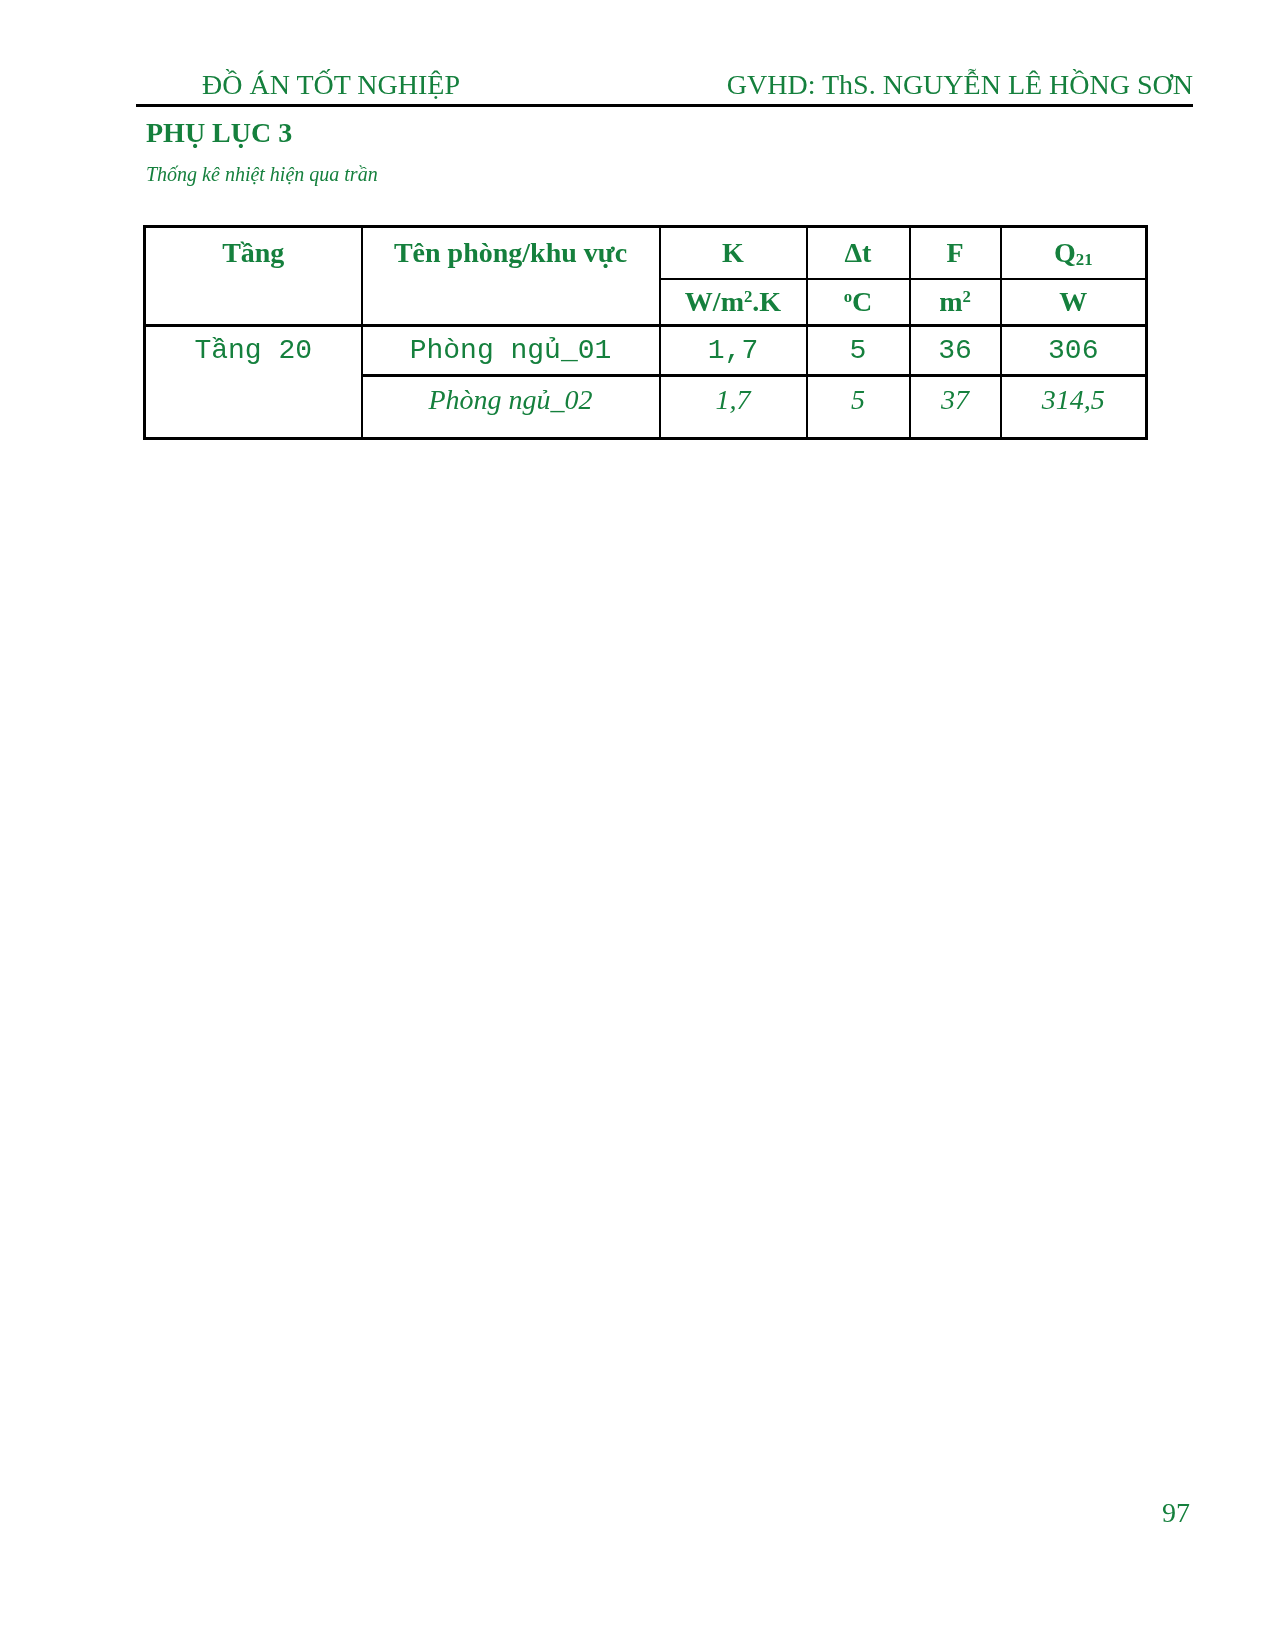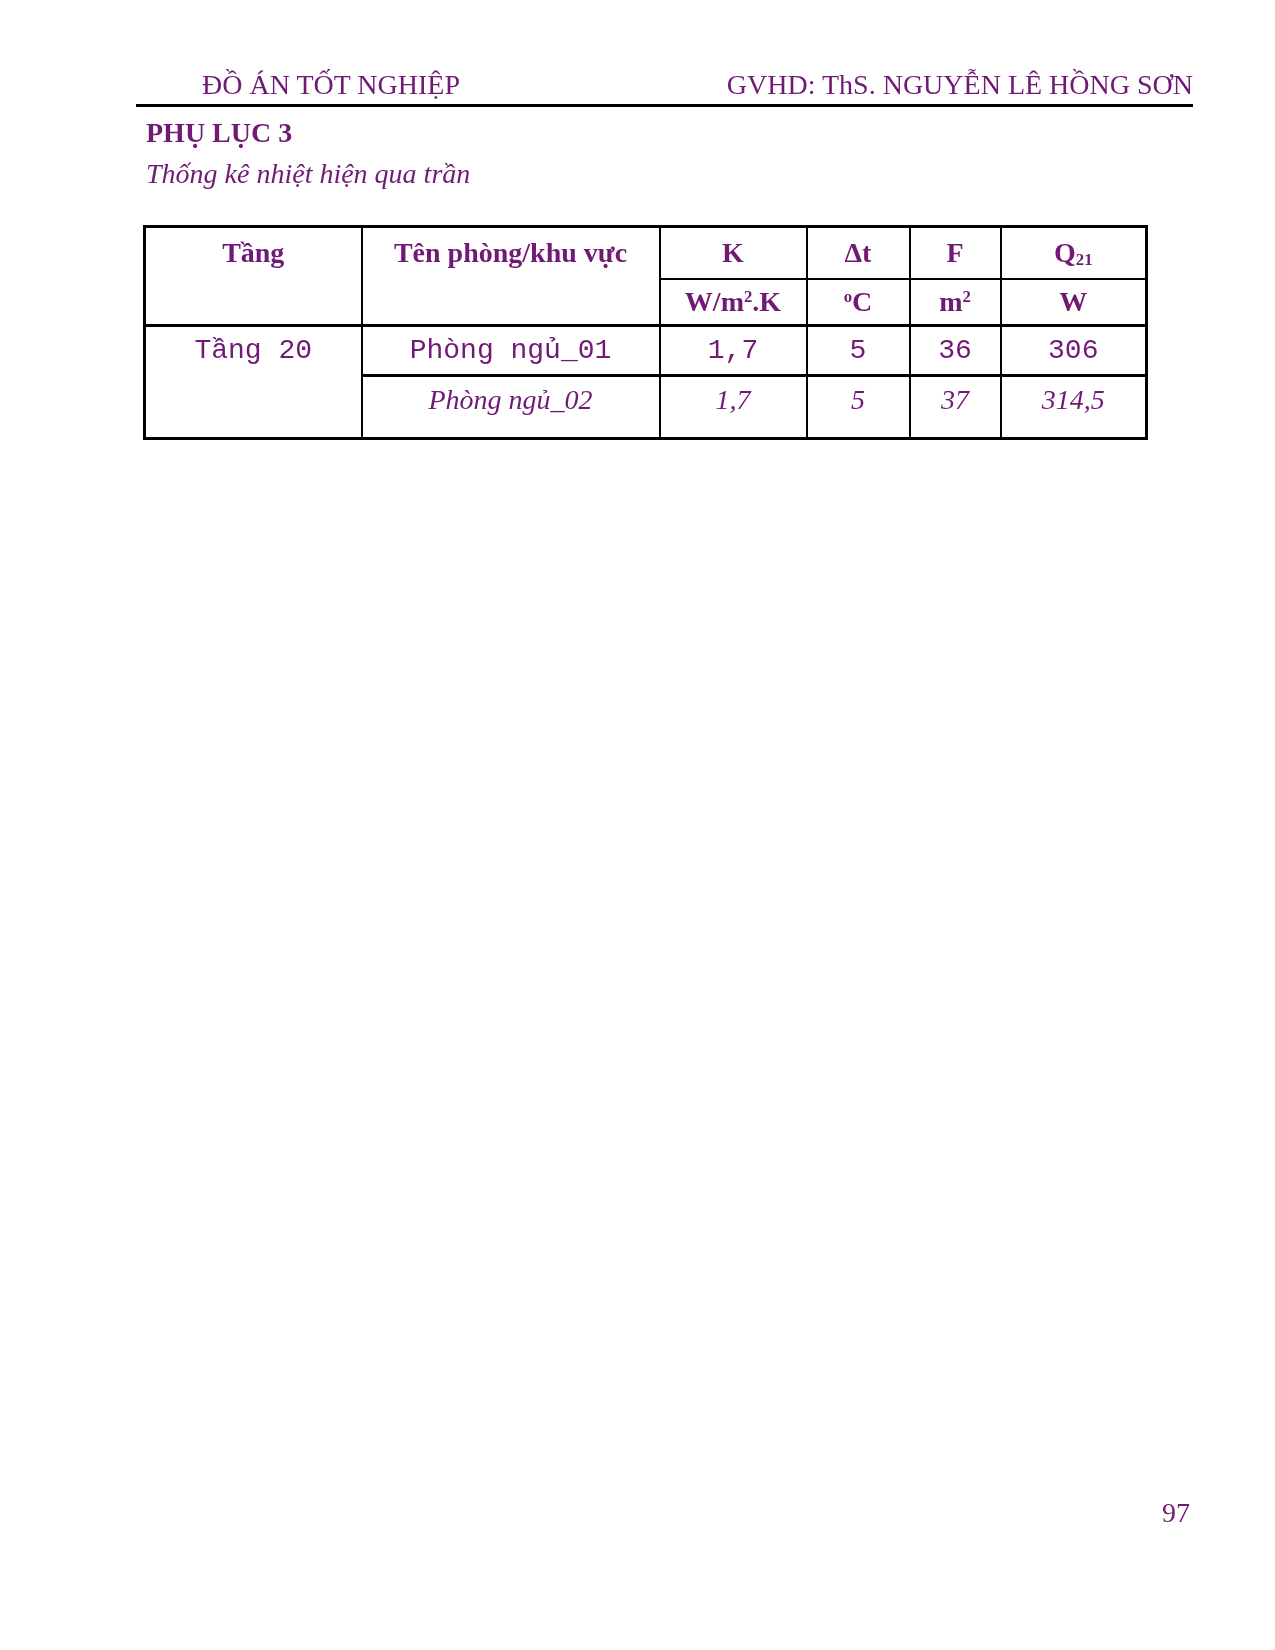--- a/index.html
+++ b/index.html
@@ -14,7 +14,7 @@
     background: #ffffff;
     margin: 0 auto;
     font-family: "Liberation Serif", "DejaVu Serif", serif;
-    color: #701a75;
+    color: #15803d;
     overflow: hidden;
   }
   

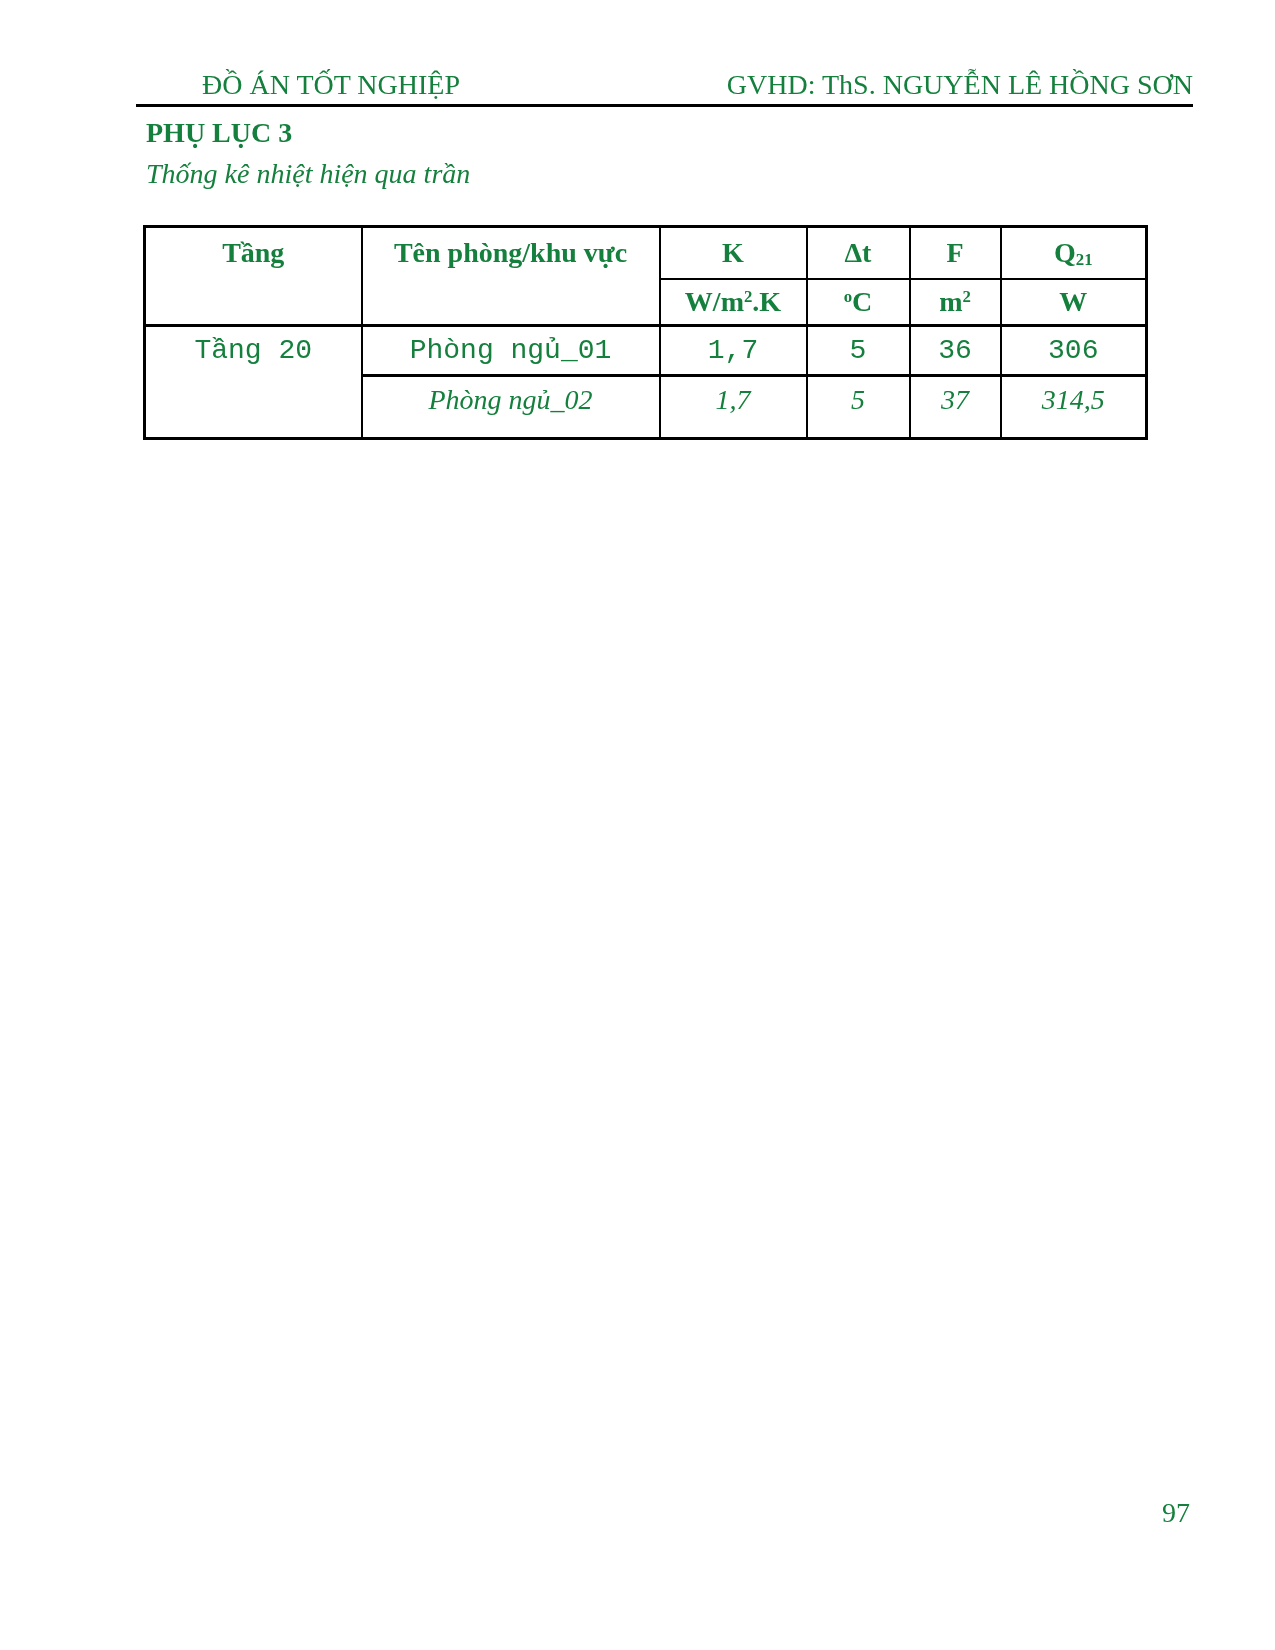--- a/index.html
+++ b/index.html
@@ -52,7 +52,7 @@
     position: absolute;
     top: 156px;
     left: 146px;
-    font-size: 28px;
+    font-size: 20px;
     font-style: italic;
     line-height: 36px;
   }

